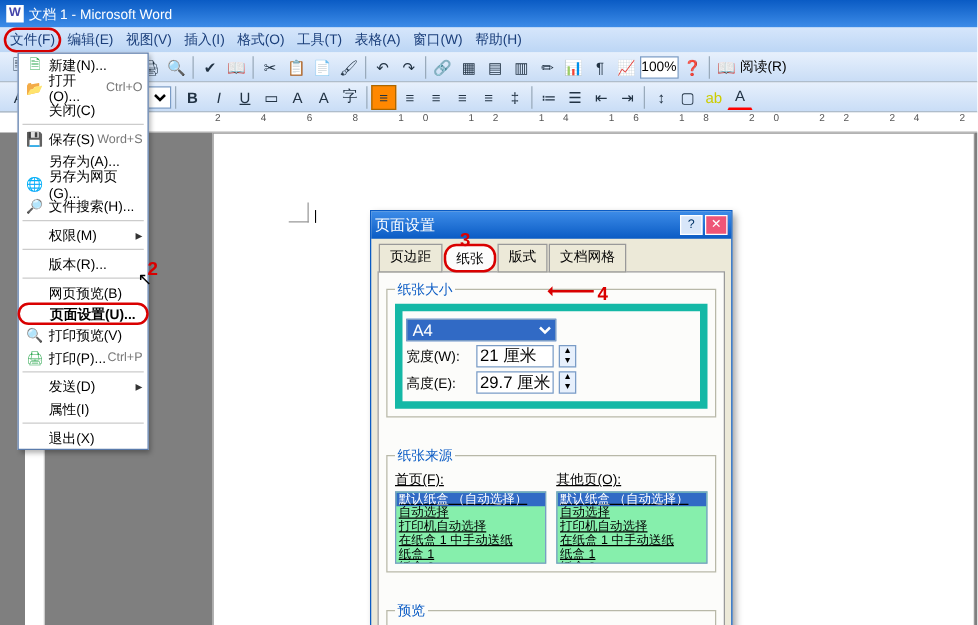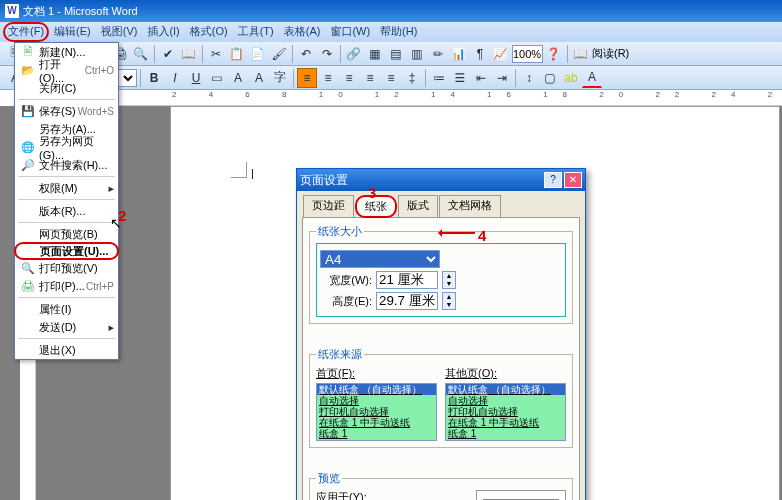--- a/index.html
+++ b/index.html
@@ -56,7 +56,7 @@
 .dialog select.wide { width: 120px; height: 18px; border: 1px solid #7a9cc6; }
 .dialog input.num { width: 62px; height: 18px; border: 1px solid #7a9cc6; padding-left: 2px; }
 .dialog .spin { width: 14px; height: 18px; border: 1px solid #7a9cc6; background: #e7f0fc; font-size: 7px; line-height: 8px; text-align: center; }
-.dialog .redbox { border: 1px solid #14b8a6; padding: 3px; }
+.dialog .redbox { border: 6px solid #14b8a6; padding: 3px; }
 .ann4 { position: absolute; color: #d90000; font-size: 15px; font-weight: bold; left: 478px; top: 227px; z-index: 35; }
 .ann4arrow { position: absolute; left: 440px; top: 232px; width: 35px; height: 2px; background: #d90000; z-index: 35; }
 .ann4arrow::before { content: ""; position: absolute; left: -6px; top: -3px; border: 4px solid transparent; border-right-color: #d90000; }

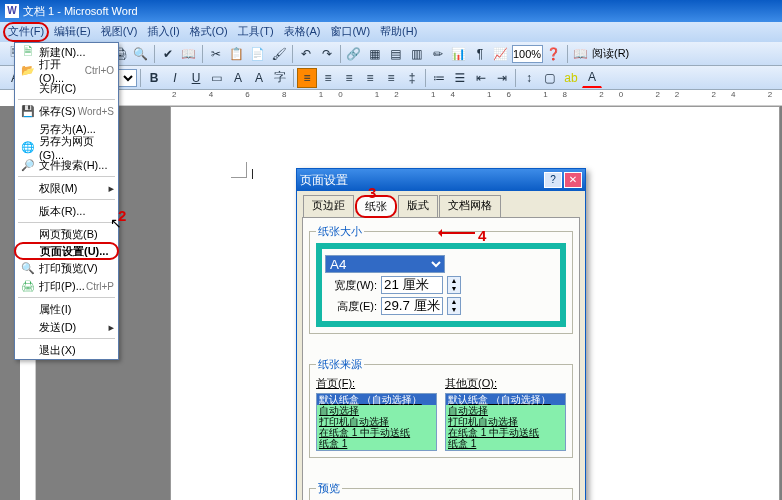--- a/index.html
+++ b/index.html
@@ -52,7 +52,7 @@
 .dialog fieldset { border: 1px solid #b8b8a8; padding: 4px 6px 6px 6px; margin-bottom: 23px; }
 .dialog legend { color: #0a5bc4; font-size: 11px; padding: 0 2px; }
 .dialog .fld { display: flex; align-items: center; margin: 3px 0; gap: 4px; }
-.dialog .fld label { width: 52px; font-size: 11px; text-align: right; }
+.dialog .fld label { width: 52px; font-size: 11px; }
 .dialog select.wide { width: 120px; height: 18px; border: 1px solid #7a9cc6; }
 .dialog input.num { width: 62px; height: 18px; border: 1px solid #7a9cc6; padding-left: 2px; }
 .dialog .spin { width: 14px; height: 18px; border: 1px solid #7a9cc6; background: #e7f0fc; font-size: 7px; line-height: 8px; text-align: center; }

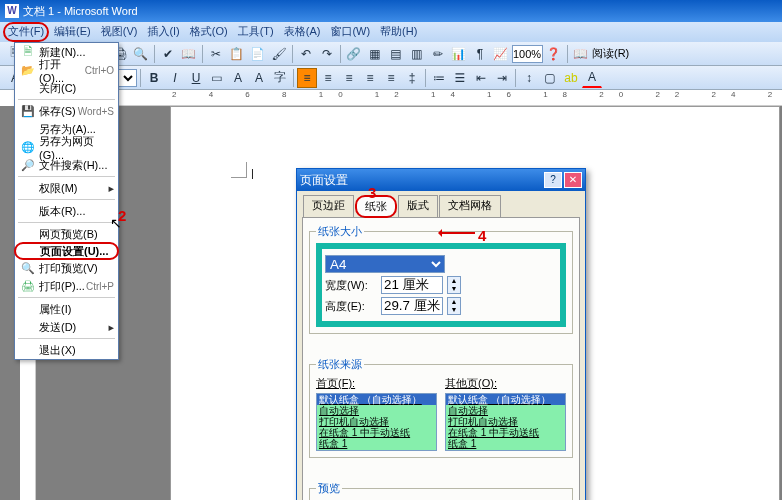--- a/index.html
+++ b/index.html
@@ -235,13 +235,13 @@
       <span class="sc">Ctrl+P</span>
     </div>
   <div class="sep"></div>
+  <div class="row arrow">
+      <span class="ic"></span>
+      <span class="lbl">发送(D)</span>
+    </div>
   <div class="row">
       <span class="ic"></span>
       <span class="lbl">属性(I)</span>
-    </div>
-  <div class="row arrow">
-      <span class="ic"></span>
-      <span class="lbl">发送(D)</span>
     </div>
   <div class="sep"></div>
   <div class="row">

